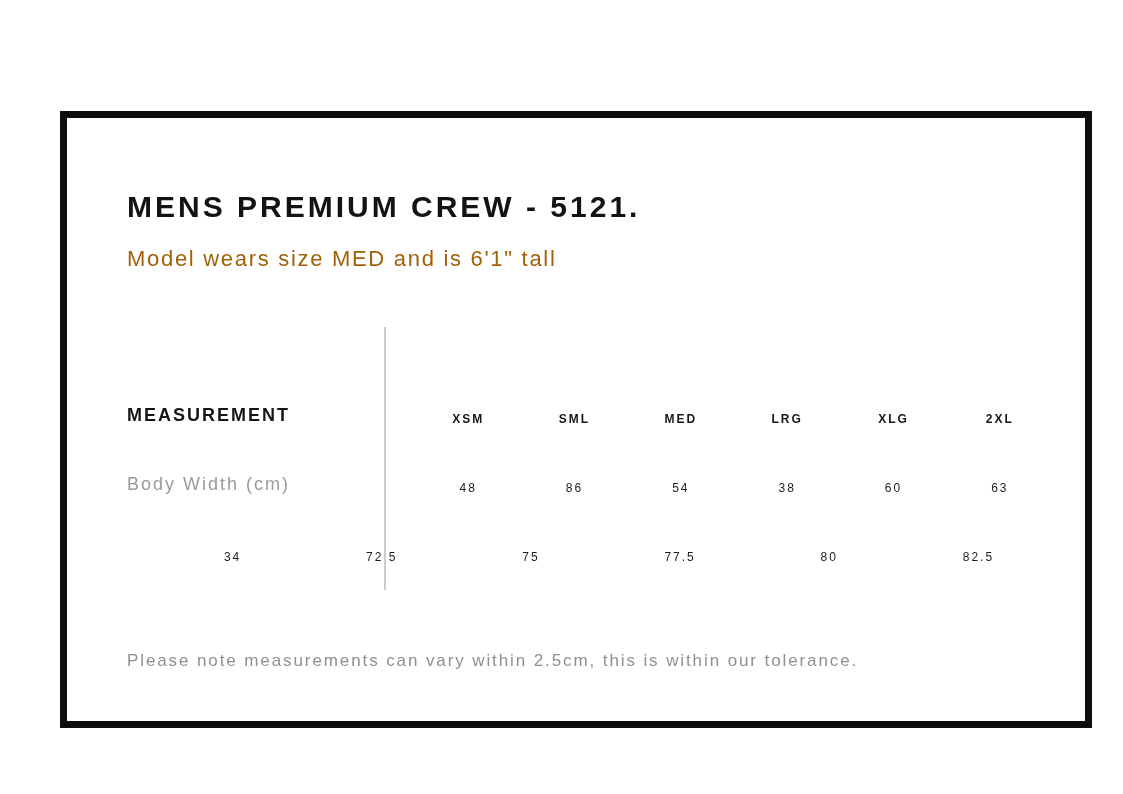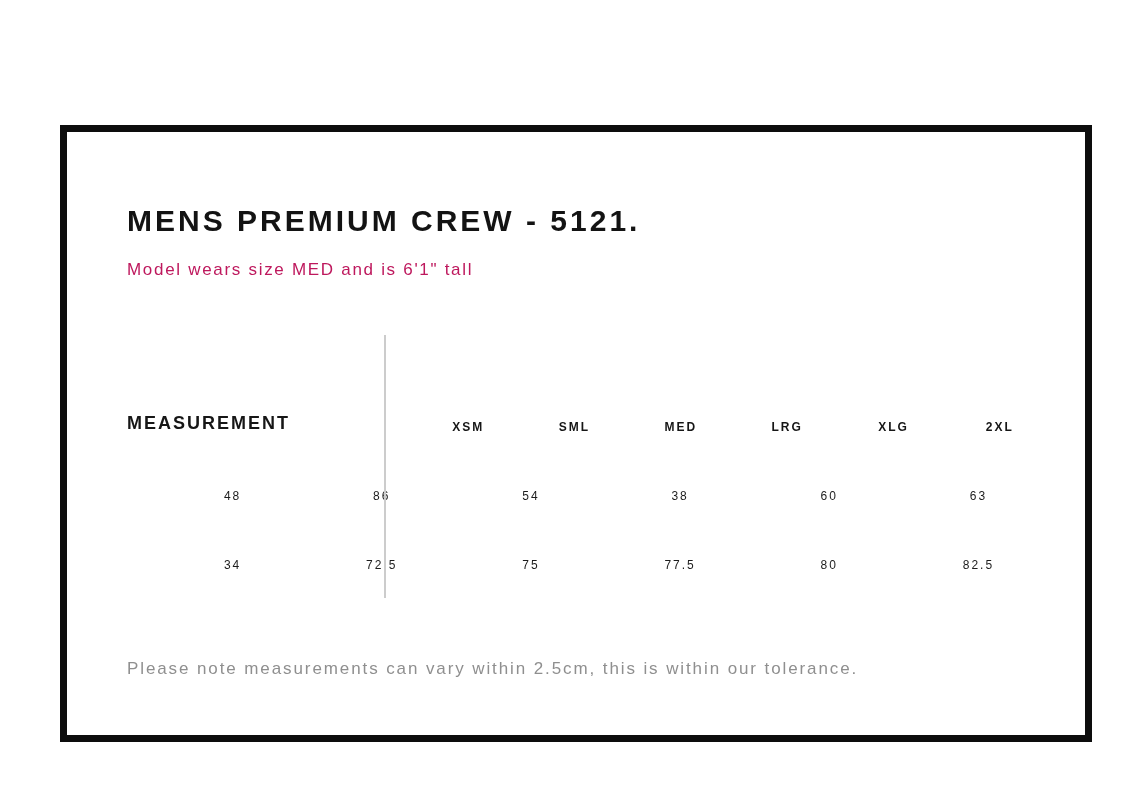--- a/index.html
+++ b/index.html
@@ -11,7 +11,7 @@
   }
   .frame {
     position: absolute;
-    left: 60px; top: 125px;
+    left: 60px; top: 111px;
     width: 1032px; height: 617px;
     border: 7px solid #0d0d0d;
     background: #ffffff;

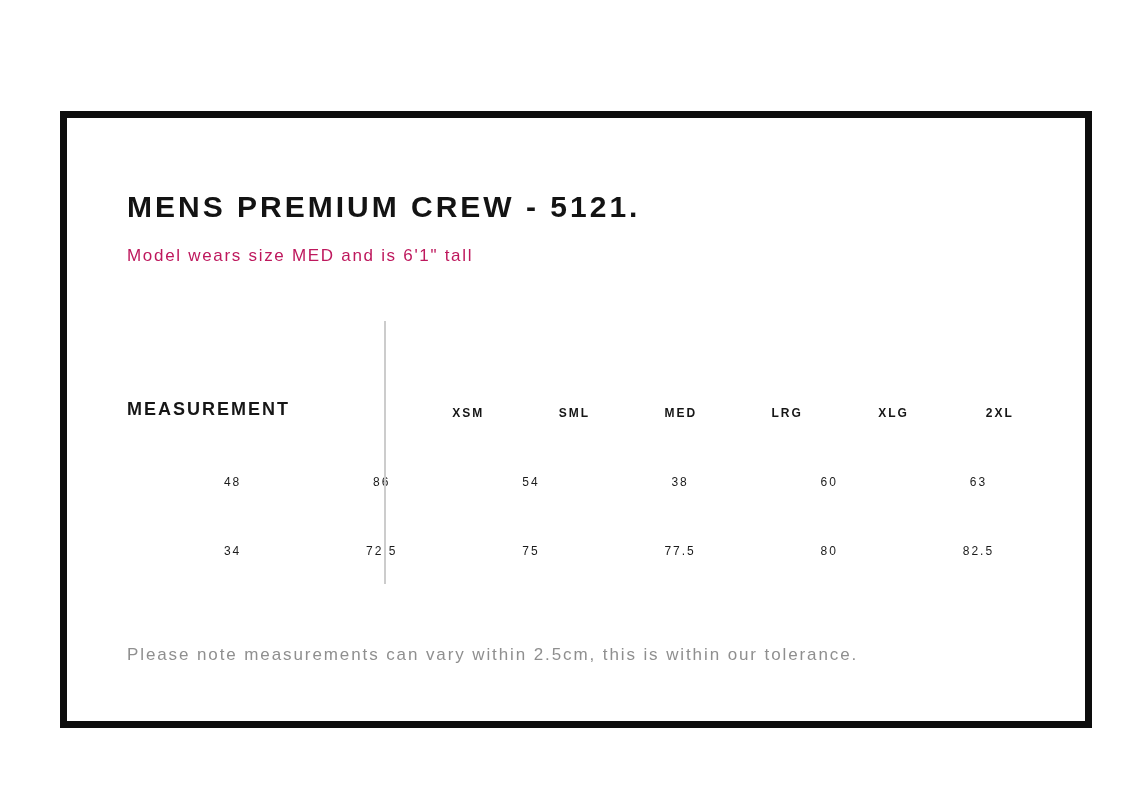--- a/index.html
+++ b/index.html
@@ -31,8 +31,8 @@
   }
   .subtitle {
     margin-top: 24px;
-    font-size: 17px;
-    color: #be185d;
+    font-size: 22px;
+    color: #a16207;
     letter-spacing: 1.7px;
     line-height: 1.2;
   }

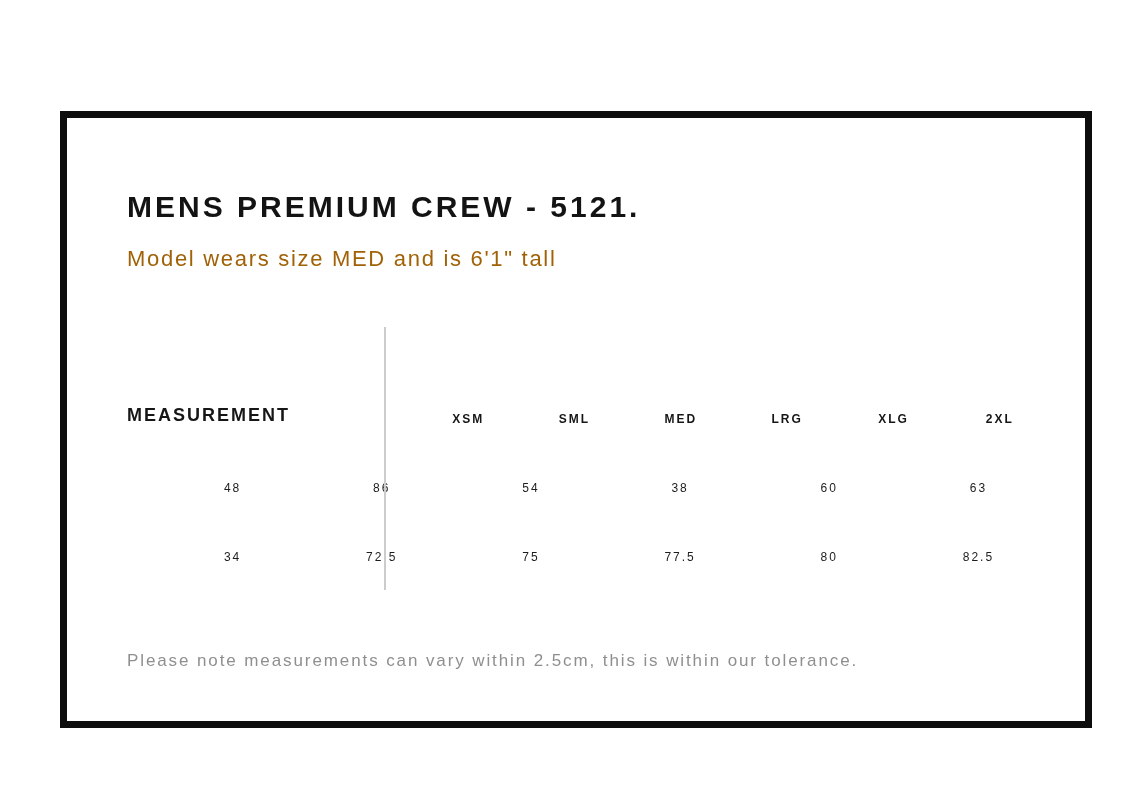--- a/index.html
+++ b/index.html
@@ -111,6 +111,7 @@
       </div>
 
       <div class="row">
+        <div class="label-cell">Body Width (cm)</div>
         <div class="cols">
           <div class="cell">48</div>
           <div class="cell">86</div>

